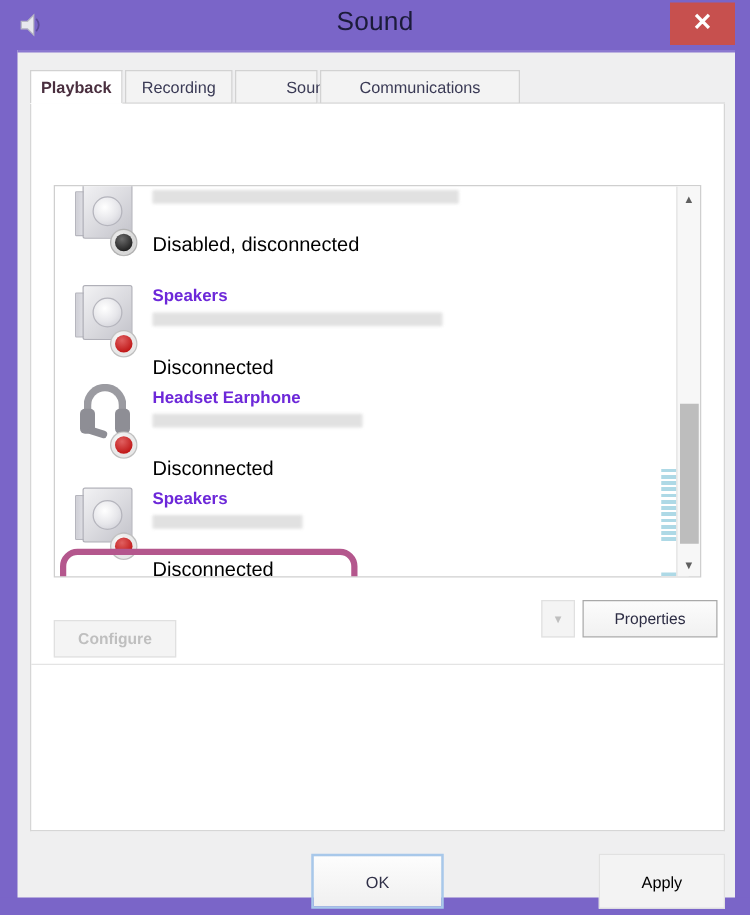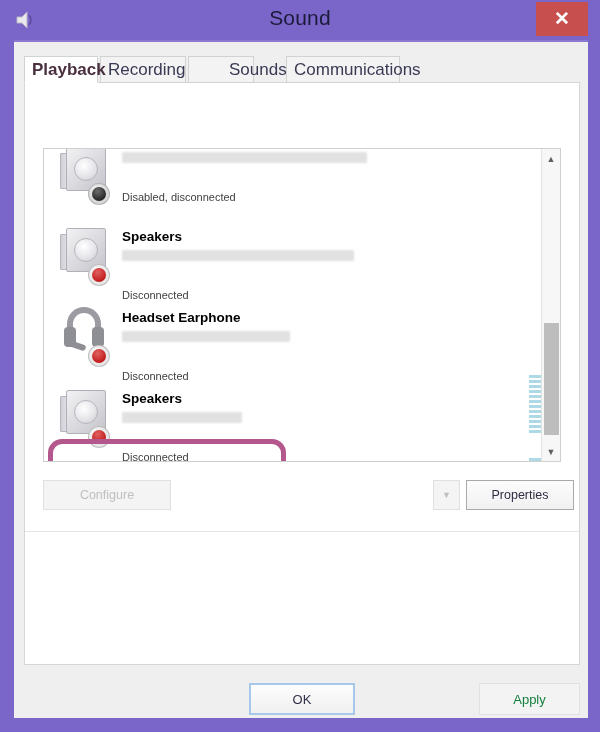--- a/index.html
+++ b/index.html
@@ -89,7 +89,7 @@
     height: 27px;
     border: 1px solid #d2d2d2;
     background: #f3f3f3;
-    font-size: 17px;
+    font-size: 13px;
     color: #3a3a55;
     line-height: 25px;
     text-align: center;

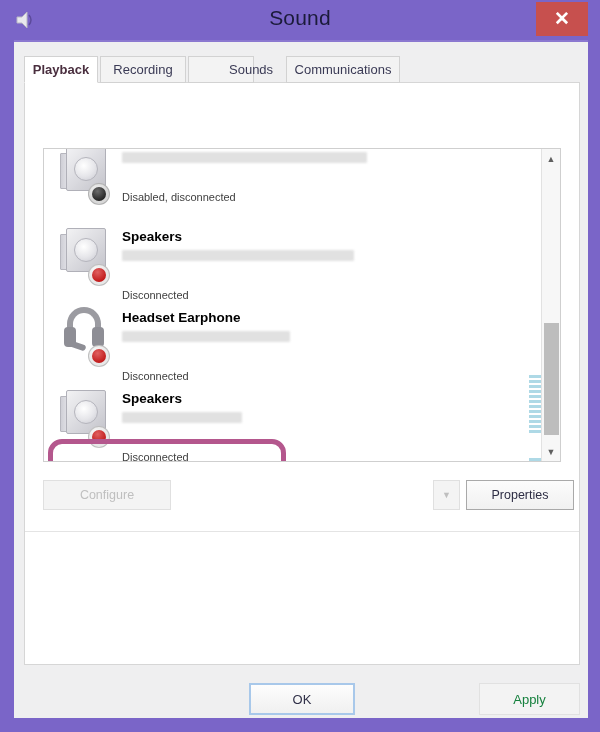--- a/index.html
+++ b/index.html
@@ -107,7 +107,7 @@
   .tab-playback       { left: 0;   width: 74px; }
   .tab-recording      { left: 76px; width: 86px; }
   .tab-sounds         { left: 164px; width: 66px; padding-left: 40px; }
-  .tab-communications { left: 232px; width: 114px; margin-left: 30px; }
+  .tab-communications { left: 232px; width: 160px; }
 
   
   .panel {

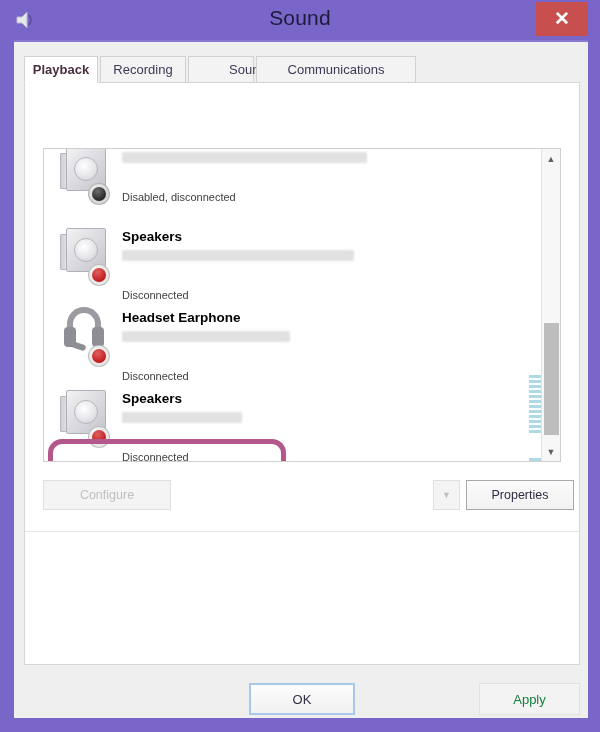--- a/index.html
+++ b/index.html
@@ -175,8 +175,8 @@
     filter: blur(1.1px);
   }
   .dev-status {
-    font-size: 11px;
-    color: #404040;
+    font-size: 16px;
+    color: #000000;
     line-height: 16px;
     white-space: nowrap;
     margin-top: 26px;

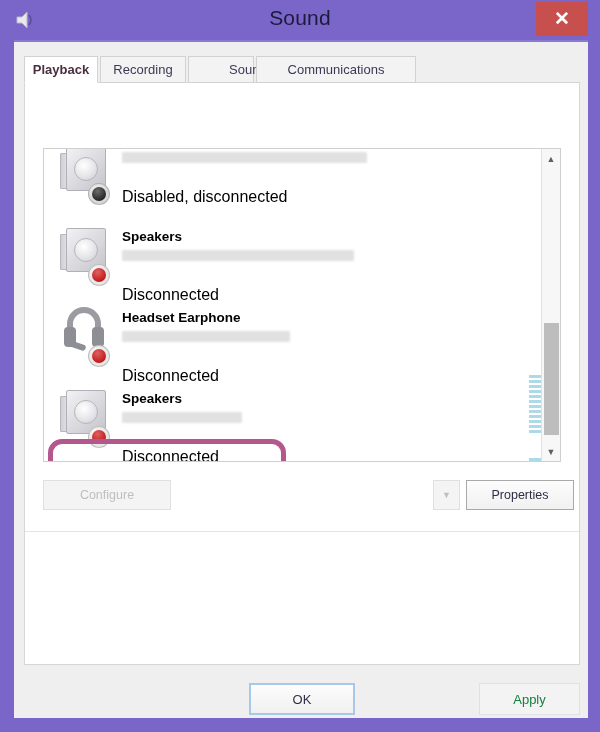--- a/index.html
+++ b/index.html
@@ -161,7 +161,7 @@
   .dev-name {
     font-size: 13.5px;
     font-weight: bold;
-    color: #000000;
+    color: #6d28d9;
     line-height: 17px;
     white-space: nowrap;
   }

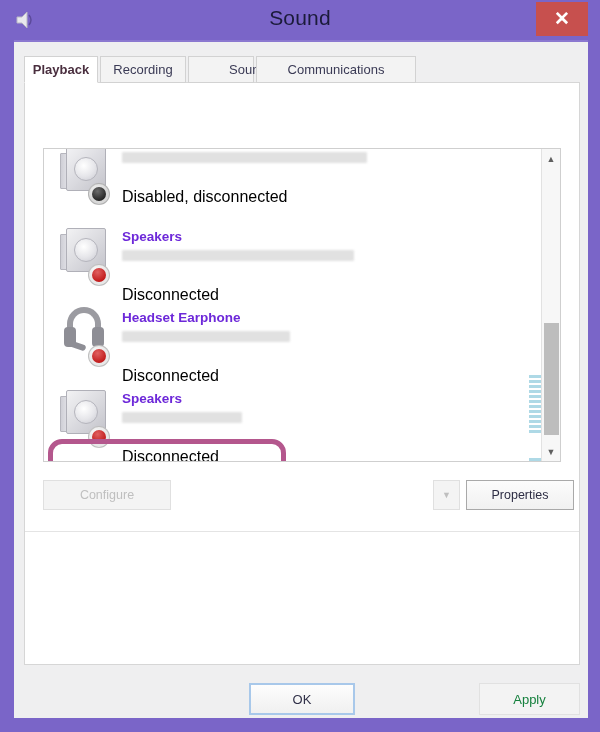--- a/index.html
+++ b/index.html
@@ -321,7 +321,7 @@
     font-family: "Liberation Sans", sans-serif;
   }
   .btn.disabled { color: #bfbfbf; background: #f4f4f4; border-color: #e0e0e0; cursor: default; }
-  .btn-configure  { left: 18px;  top: 397px; width: 128px; }
+  .btn-configure  { left: 18px;  top: 413px; width: 98px; font-weight: bold; }
   .btn-setdefault { left: 310px; top: 397px; width: 98px;  border-right: none; }
   .btn-setdef-arrow {
     left: 408px; top: 397px; width: 27px;

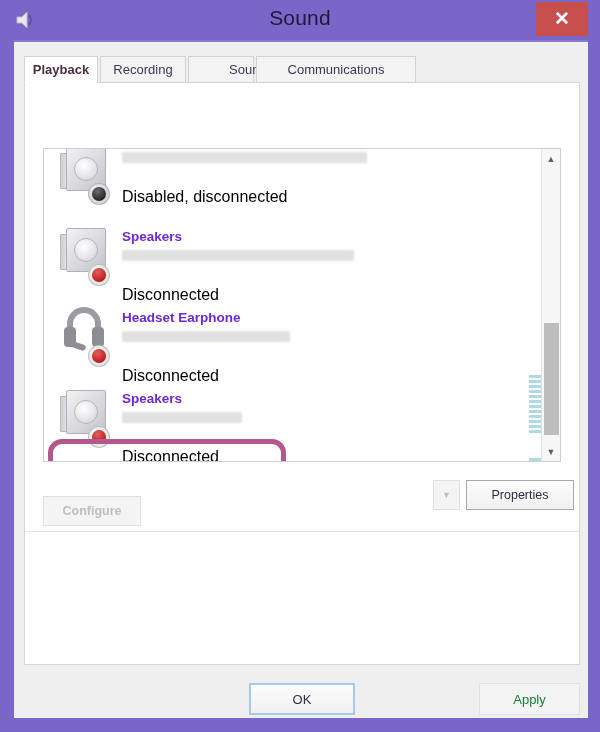--- a/index.html
+++ b/index.html
@@ -341,7 +341,7 @@
   .footer-btn {
     position: absolute;
     top: 641px;
-    height: 32px;
+    height: 44px;
     font-size: 13px;
     background: linear-gradient(#fdfdfd,#f0f0f0);
     border: 1px solid #c7c7c7;

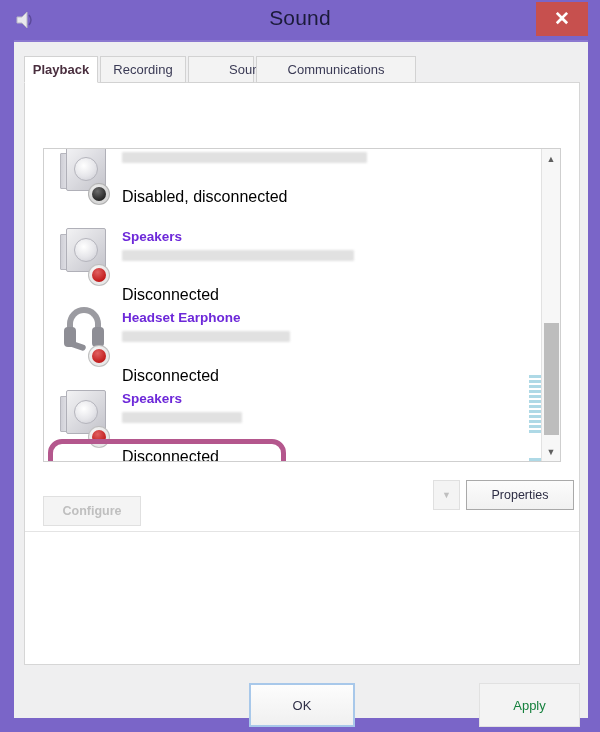--- a/index.html
+++ b/index.html
@@ -352,7 +352,7 @@
   }
   .btn-ok     { left: 235px; width: 106px; border: 2px solid #a8c8ea; }
   .btn-cancel { left: 351px; width: 106px; }
-  .btn-apply  { left: 465px; width: 101px; color: #15803d; background: #f3f3f3; border-color: #e1e1e1; cursor: default; }
+  .btn-apply  { left: 465px; width: 101px; color: #000000; background: #f3f3f3; border-color: #e1e1e1; cursor: default; }
 </style>
 </head>
 <body>

